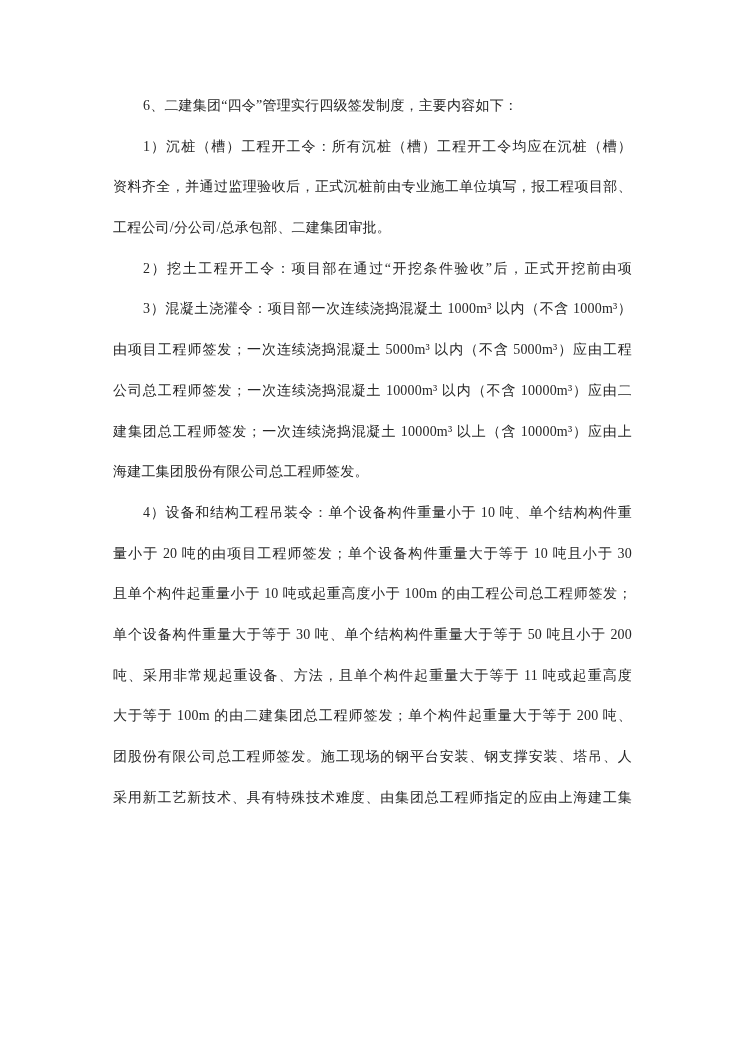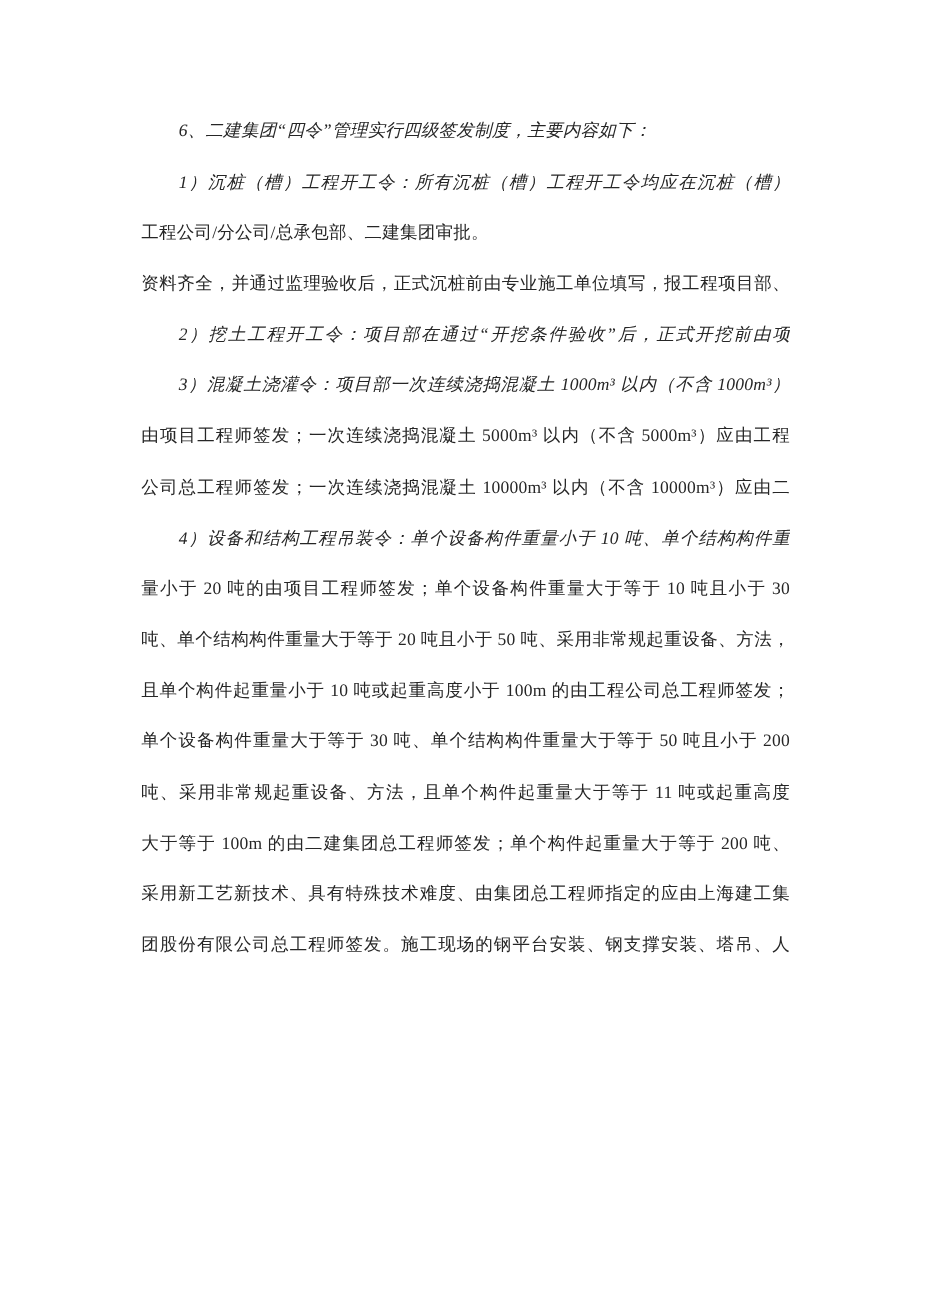--- a/index.html
+++ b/index.html
@@ -35,7 +35,6 @@
   }
   .line.indent {
     padding-left: 30px;
-    font-style: italic;
   }
   .line.end {
     text-align-last: left;

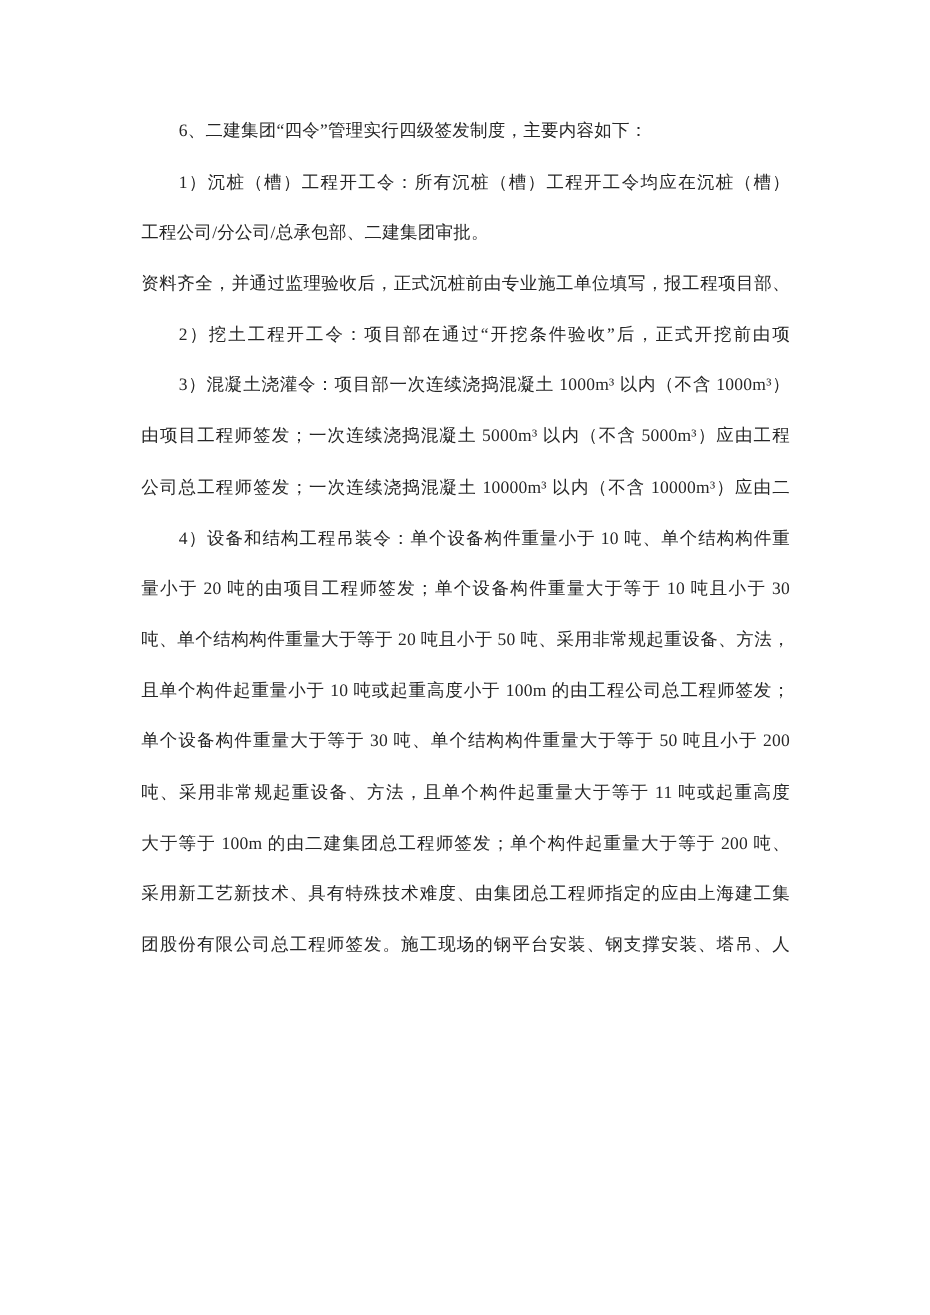--- a/index.html
+++ b/index.html
@@ -47,8 +47,8 @@
   <div class="textblock">
     <div class="line indent end">6、二建集团“四令”管理实行四级签发制度，主要内容如下：</div>
     <div class="line indent">1）沉桩（槽）工程开工令：所有沉桩（槽）工程开工令均应在沉桩（槽）</div>
+    <div class="line">资料齐全，并通过监理验收后，正式沉桩前由专业施工单位填写，报工程项目部、</div>
     <div class="line end">工程公司/分公司/总承包部、二建集团审批。</div>
-    <div class="line">资料齐全，并通过监理验收后，正式沉桩前由专业施工单位填写，报工程项目部、</div>
     <div class="line indent">2）挖土工程开工令：项目部在通过“开挖条件验收”后，正式开挖前由项</div>
     <div class="line indent">3）混凝土浇灌令：项目部一次连续浇捣混凝土 1000m³ 以内（不含 1000m³）</div>
     <div class="line">由项目工程师签发；一次连续浇捣混凝土 5000m³ 以内（不含 5000m³）应由工程</div>

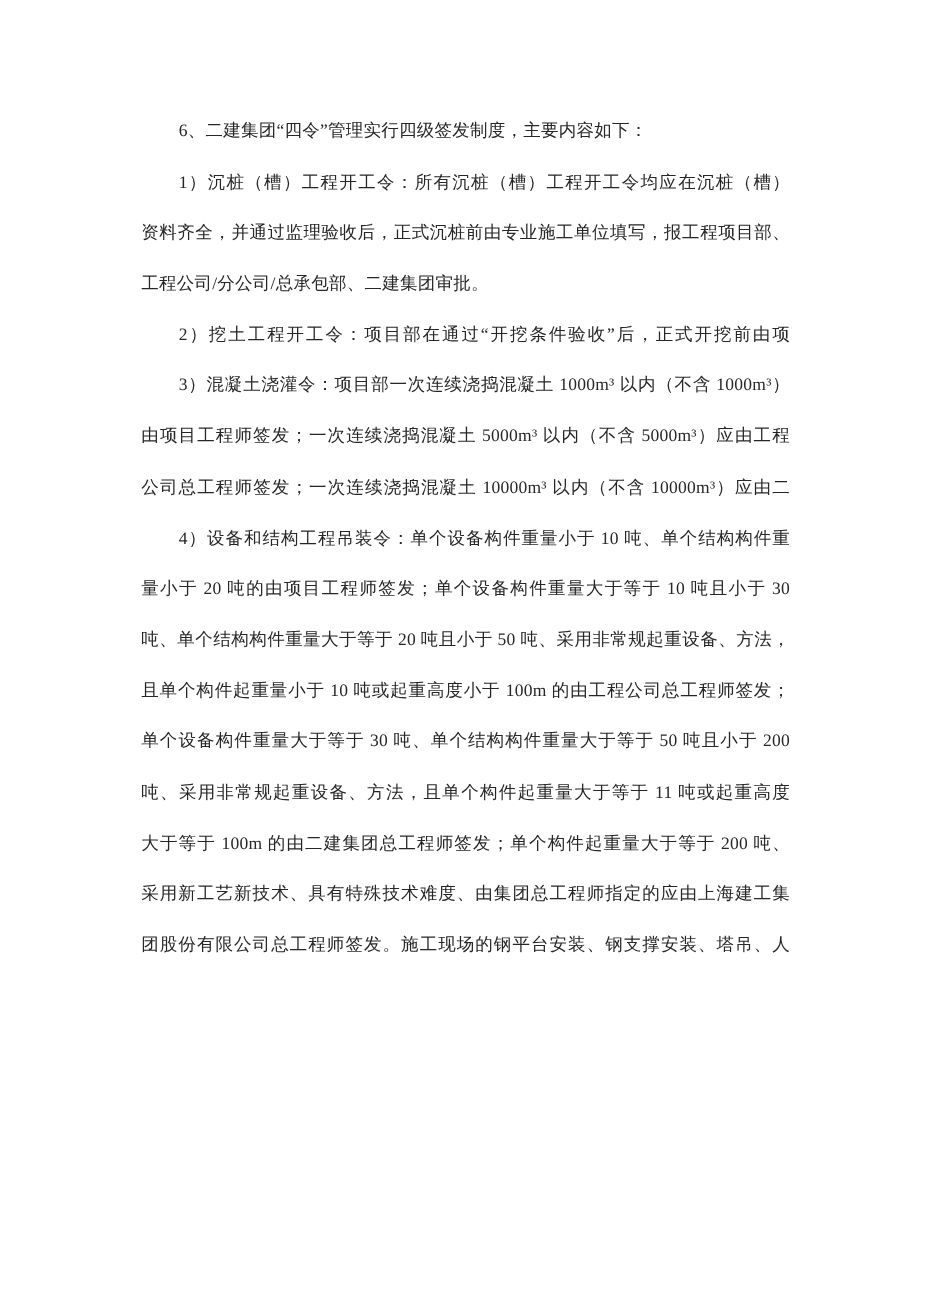--- a/index.html
+++ b/index.html
@@ -53,6 +53,7 @@
     <div class="line indent">3）混凝土浇灌令：项目部一次连续浇捣混凝土 1000m³ 以内（不含 1000m³）</div>
     <div class="line">由项目工程师签发；一次连续浇捣混凝土 5000m³ 以内（不含 5000m³）应由工程</div>
     <div class="line">公司总工程师签发；一次连续浇捣混凝土 10000m³ 以内（不含 10000m³）应由二</div>
+    <div class="line">建集团总工程师签发；一次连续浇捣混凝土 10000m³ 以上（含 10000m³）应由上</div>
     <div class="line indent">4）设备和结构工程吊装令：单个设备构件重量小于 10 吨、单个结构构件重</div>
     <div class="line">量小于 20 吨的由项目工程师签发；单个设备构件重量大于等于 10 吨且小于 30</div>
     <div class="line">吨、单个结构构件重量大于等于 20 吨且小于 50 吨、采用非常规起重设备、方法，</div>

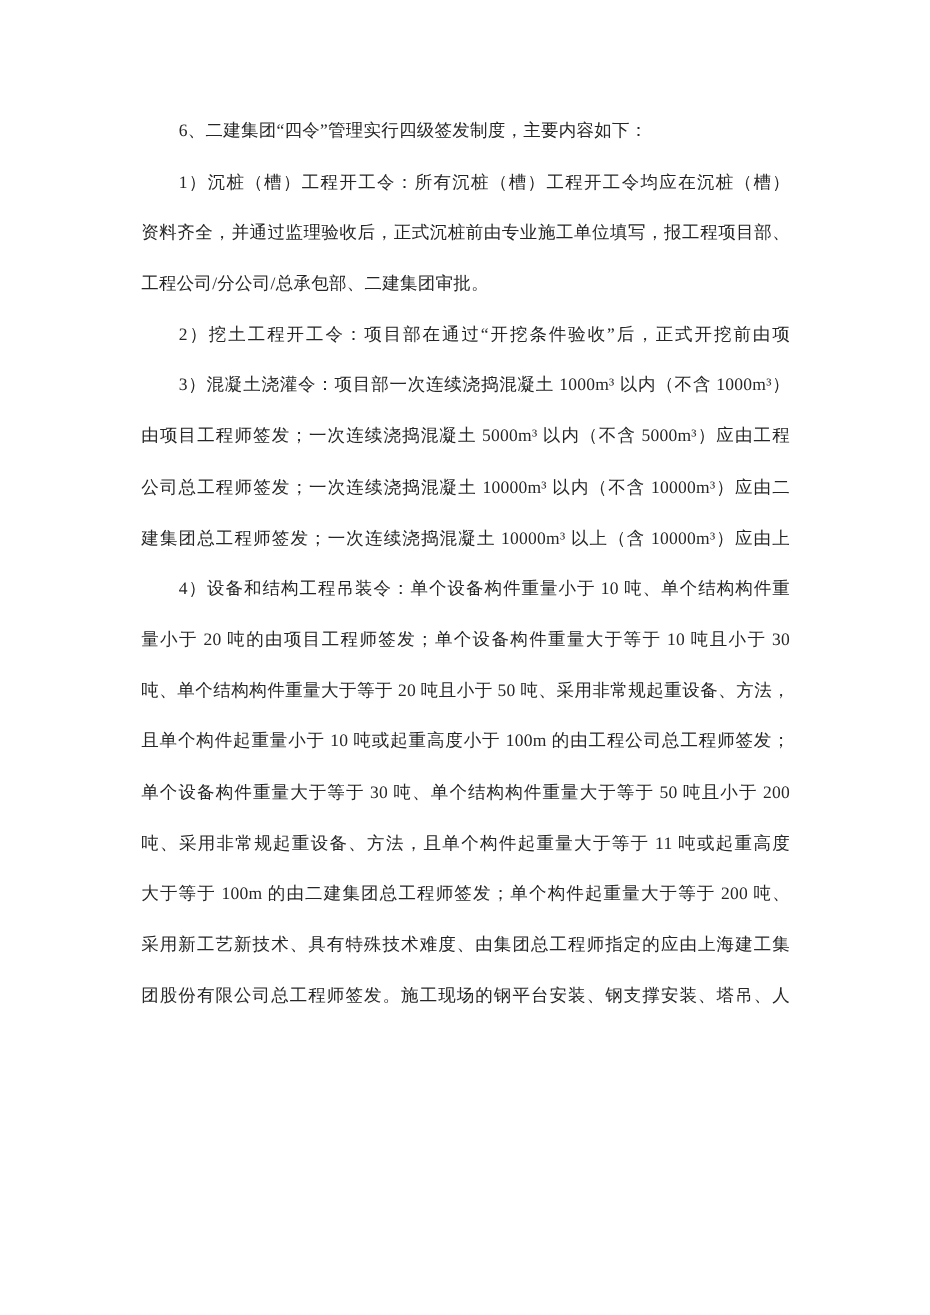--- a/index.html
+++ b/index.html
@@ -54,6 +54,7 @@
     <div class="line">由项目工程师签发；一次连续浇捣混凝土 5000m³ 以内（不含 5000m³）应由工程</div>
     <div class="line">公司总工程师签发；一次连续浇捣混凝土 10000m³ 以内（不含 10000m³）应由二</div>
     <div class="line">建集团总工程师签发；一次连续浇捣混凝土 10000m³ 以上（含 10000m³）应由上</div>
+    <div class="line end">海建工集团股份有限公司总工程师签发。</div>
     <div class="line indent">4）设备和结构工程吊装令：单个设备构件重量小于 10 吨、单个结构构件重</div>
     <div class="line">量小于 20 吨的由项目工程师签发；单个设备构件重量大于等于 10 吨且小于 30</div>
     <div class="line">吨、单个结构构件重量大于等于 20 吨且小于 50 吨、采用非常规起重设备、方法，</div>

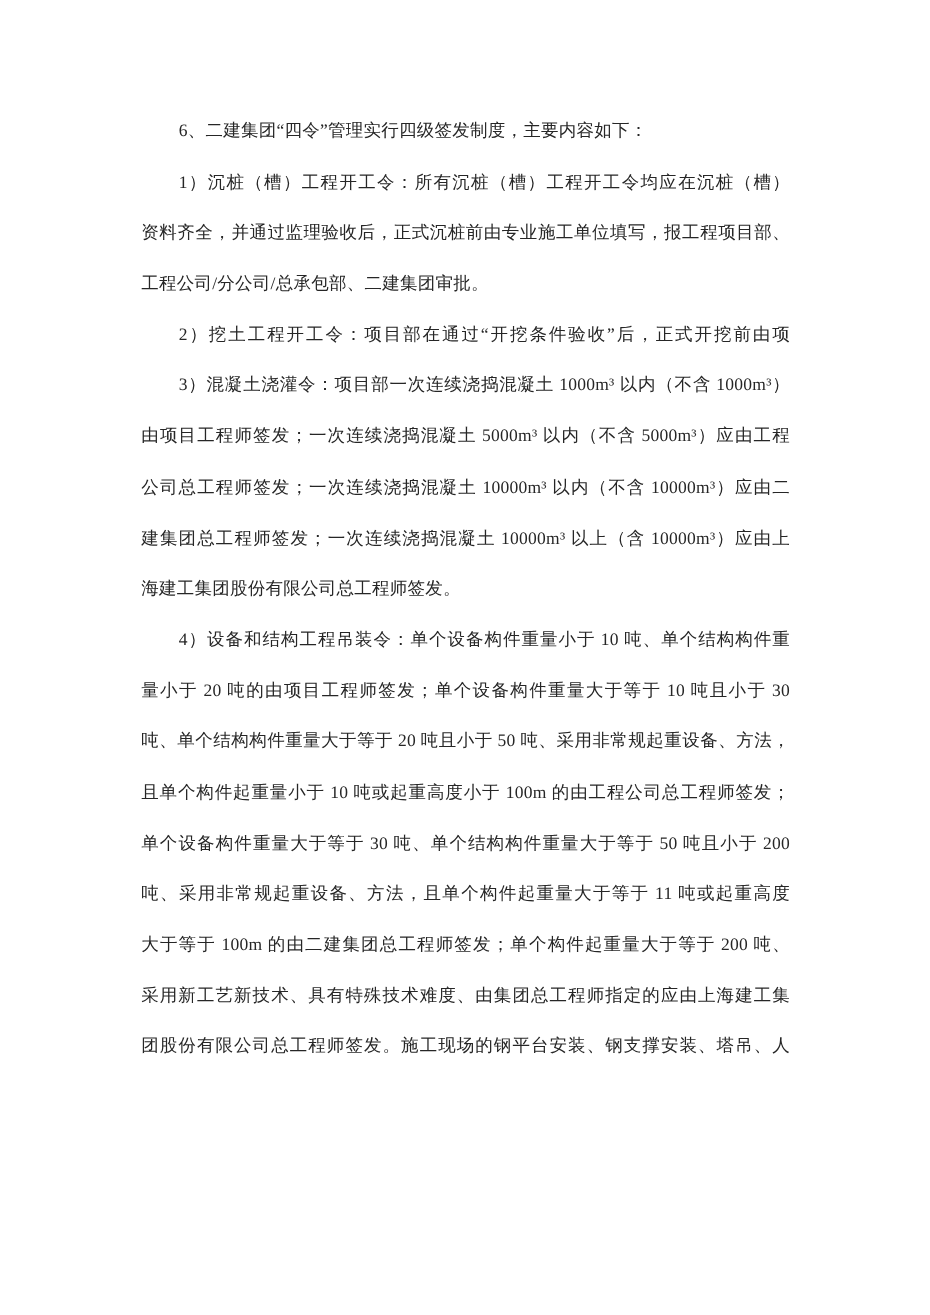--- a/index.html
+++ b/index.html
@@ -57,7 +57,6 @@
     <div class="line end">海建工集团股份有限公司总工程师签发。</div>
     <div class="line indent">4）设备和结构工程吊装令：单个设备构件重量小于 10 吨、单个结构构件重</div>
     <div class="line">量小于 20 吨的由项目工程师签发；单个设备构件重量大于等于 10 吨且小于 30</div>
-    <div class="line">吨、单个结构构件重量大于等于 20 吨且小于 50 吨、采用非常规起重设备、方法，</div>
     <div class="line">且单个构件起重量小于 10 吨或起重高度小于 100m 的由工程公司总工程师签发；</div>
     <div class="line">单个设备构件重量大于等于 30 吨、单个结构构件重量大于等于 50 吨且小于 200</div>
     <div class="line">吨、采用非常规起重设备、方法，且单个构件起重量大于等于 11 吨或起重高度</div>

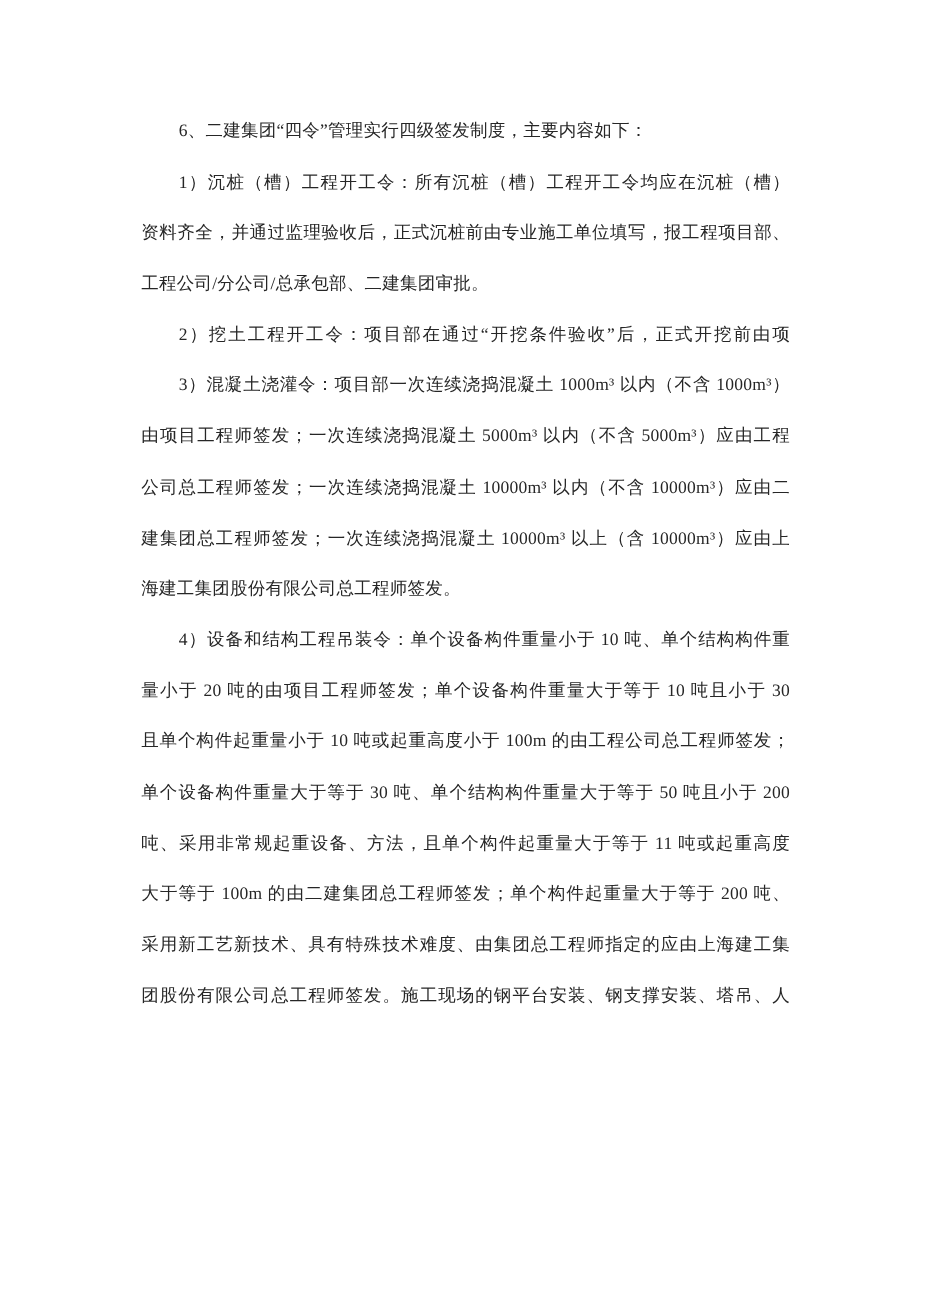--- a/index.html
+++ b/index.html
@@ -61,8 +61,8 @@
     <div class="line">单个设备构件重量大于等于 30 吨、单个结构构件重量大于等于 50 吨且小于 200</div>
     <div class="line">吨、采用非常规起重设备、方法，且单个构件起重量大于等于 11 吨或起重高度</div>
     <div class="line">大于等于 100m 的由二建集团总工程师签发；单个构件起重量大于等于 200 吨、</div>
+    <div class="line">团股份有限公司总工程师签发。施工现场的钢平台安装、钢支撑安装、塔吊、人</div>
     <div class="line">采用新工艺新技术、具有特殊技术难度、由集团总工程师指定的应由上海建工集</div>
-    <div class="line">团股份有限公司总工程师签发。施工现场的钢平台安装、钢支撑安装、塔吊、人</div>
   </div>
 </div>
 

